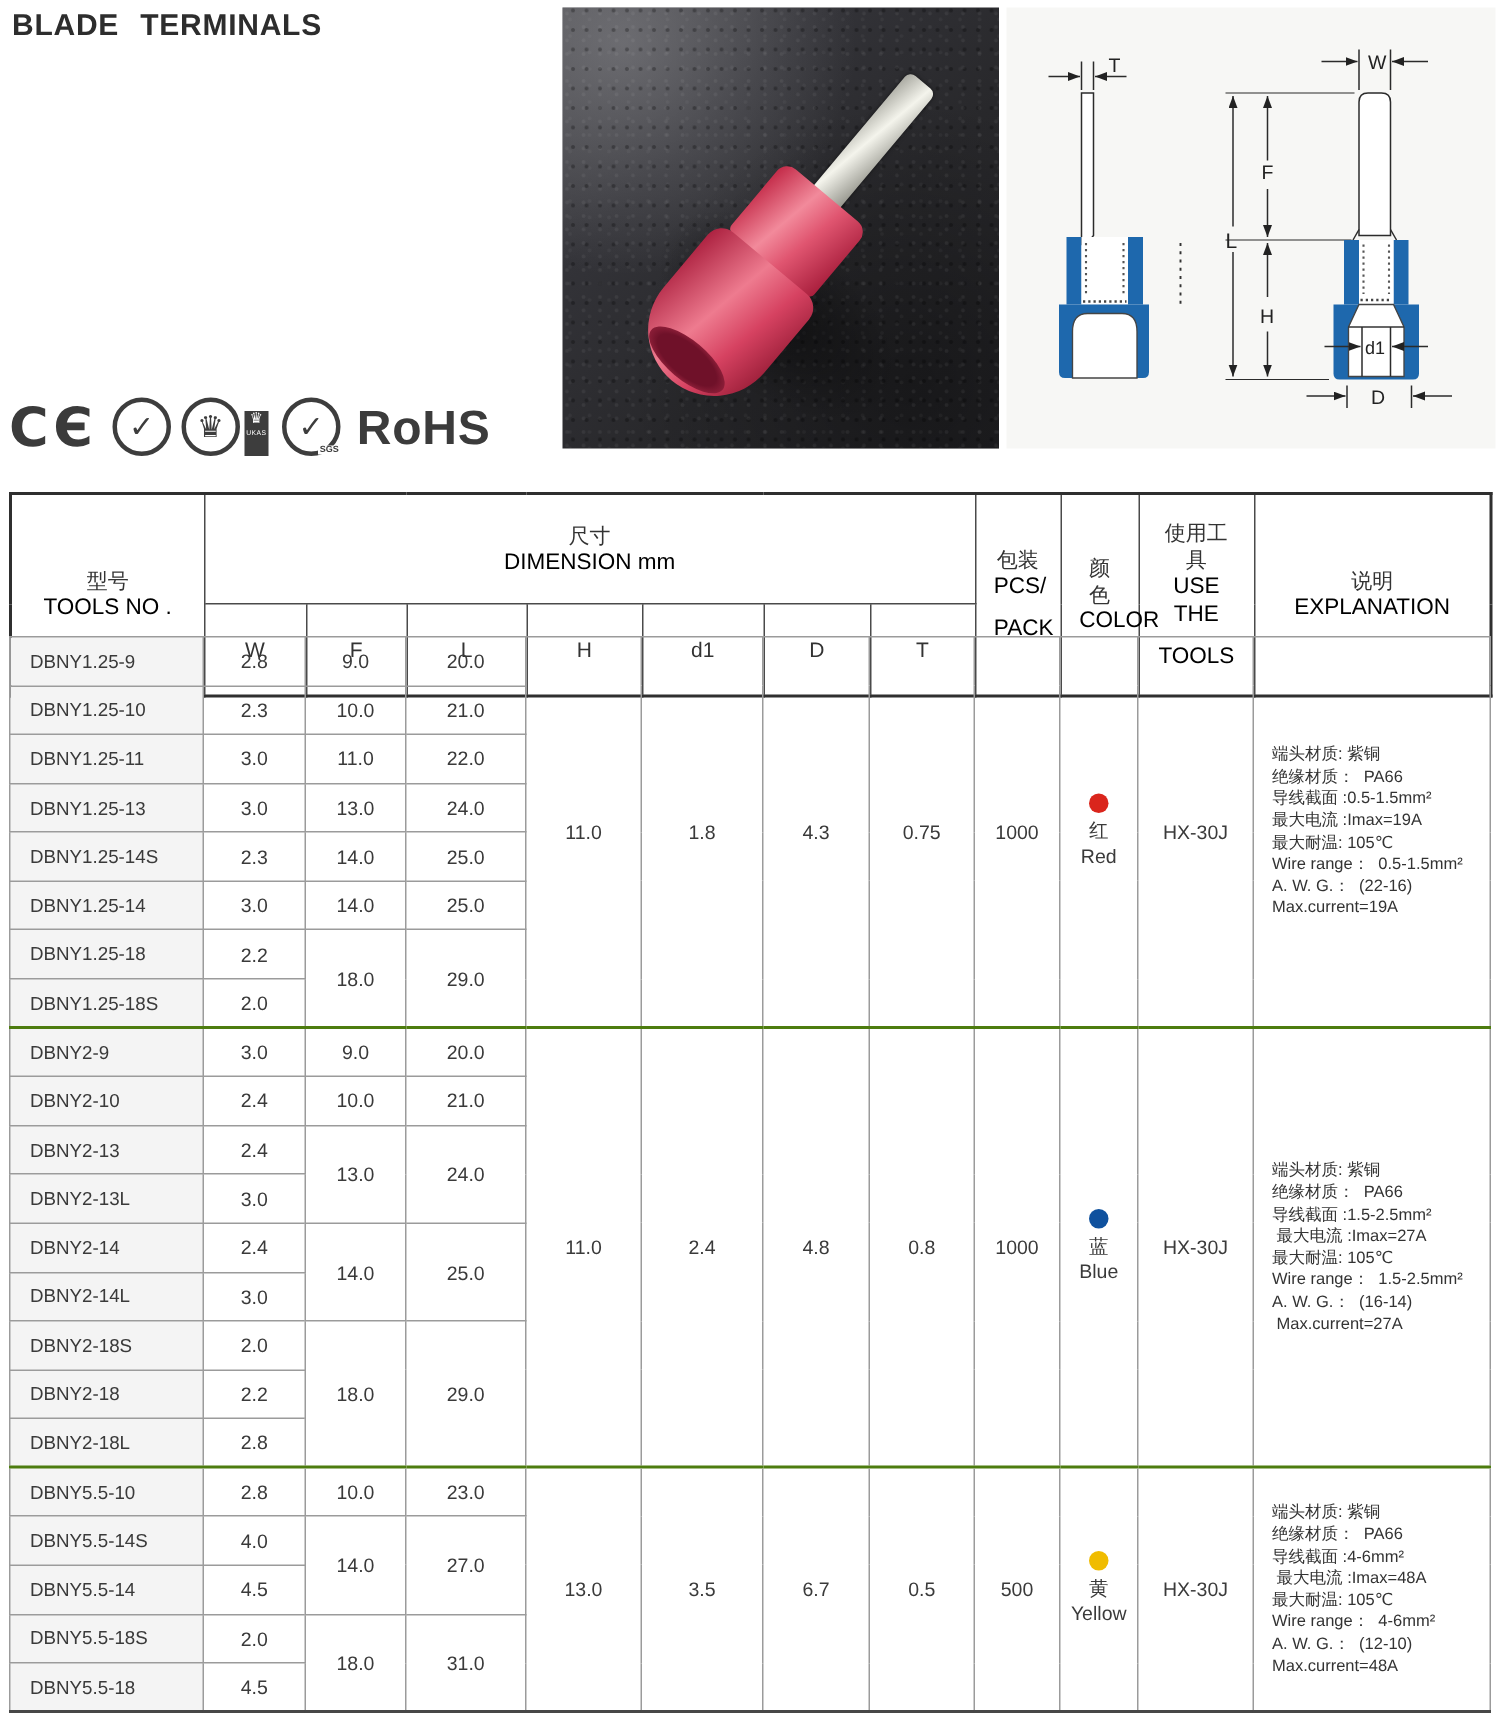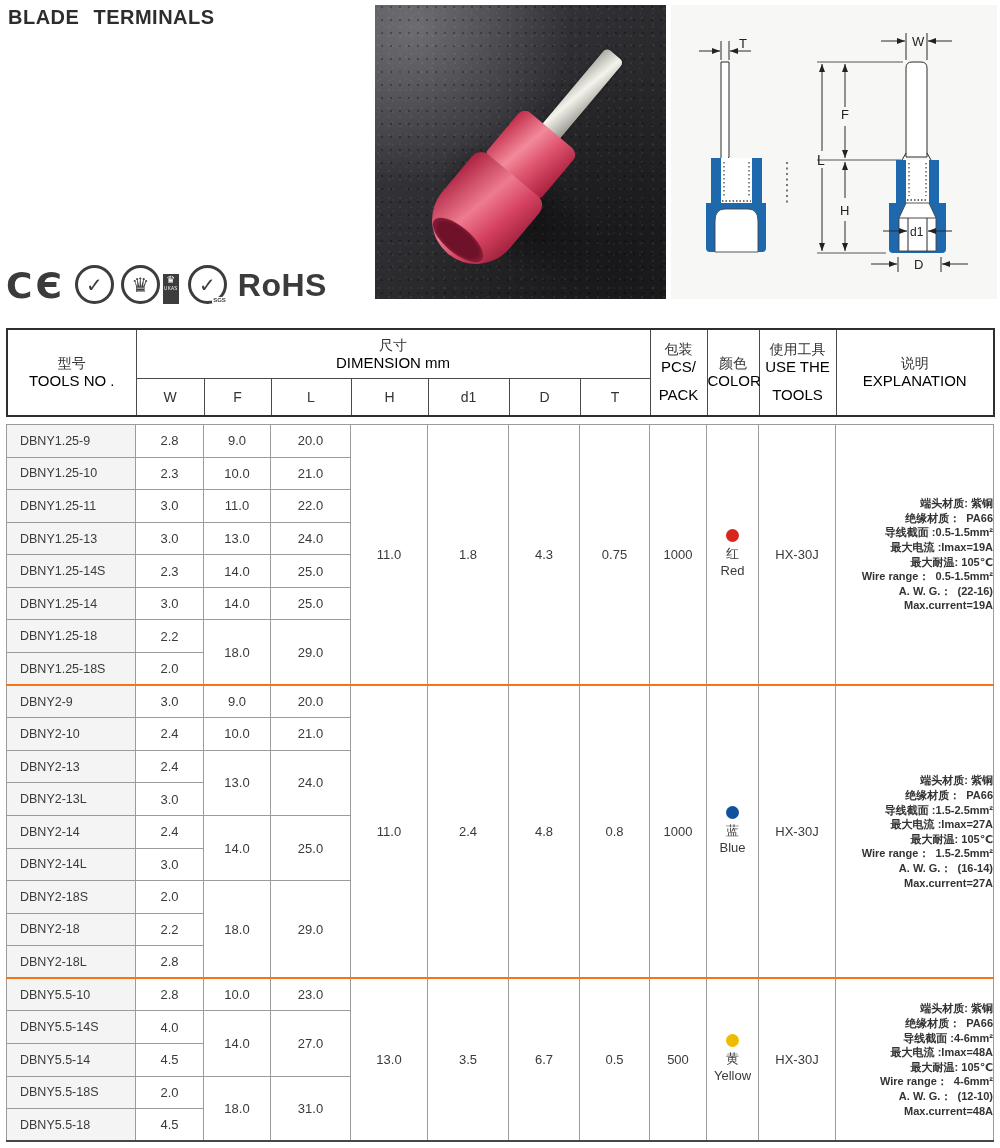--- a/index.html
+++ b/index.html
@@ -66,7 +66,7 @@
   table{border-collapse:collapse;table-layout:fixed;width:987px;}
   .thead{position:absolute;left:6px;top:328px;}
   .htable{border:2px solid #2f2f2f;}
-  .htable td{border:1px solid #4a4a4a;text-align:center;vertical-align:middle;background:#fff;padding:0;}
+  .htable td{border:1px solid #4a4a4a;text-align:center;vertical-align:middle;background:#fff;padding:12px;}
   .htable .h1 td{height:48px;}
   .htable .h2 td{height:36px;font-size:14px;color:#333;}
   .zh{font-size:14px;color:#333;line-height:1.3;}

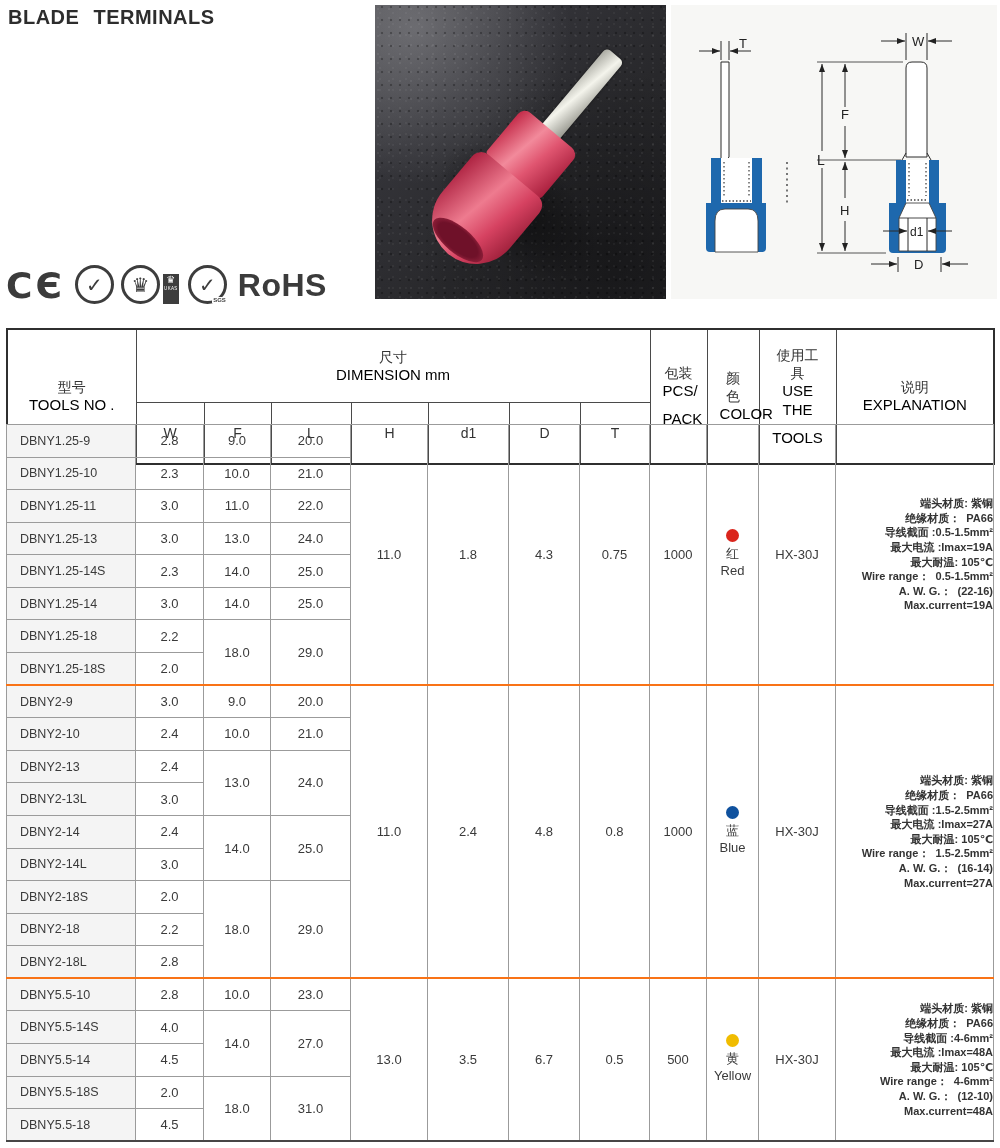--- a/index.html
+++ b/index.html
@@ -85,7 +85,7 @@
   .c-zh{font-size:13px;line-height:1.4;}
   .c-en{font-size:13px;line-height:1.3;}
   .expl-cell{vertical-align:middle;}
-  .expl{text-align:right;padding-left:12px;font-size:11px;line-height:14.6px;color:#333;font-weight:bold;}
+  .expl{text-align:left;padding-left:12px;font-size:11px;line-height:14.6px;color:#333;}
   .expl div{white-space:pre;}
 </style>
 </head>

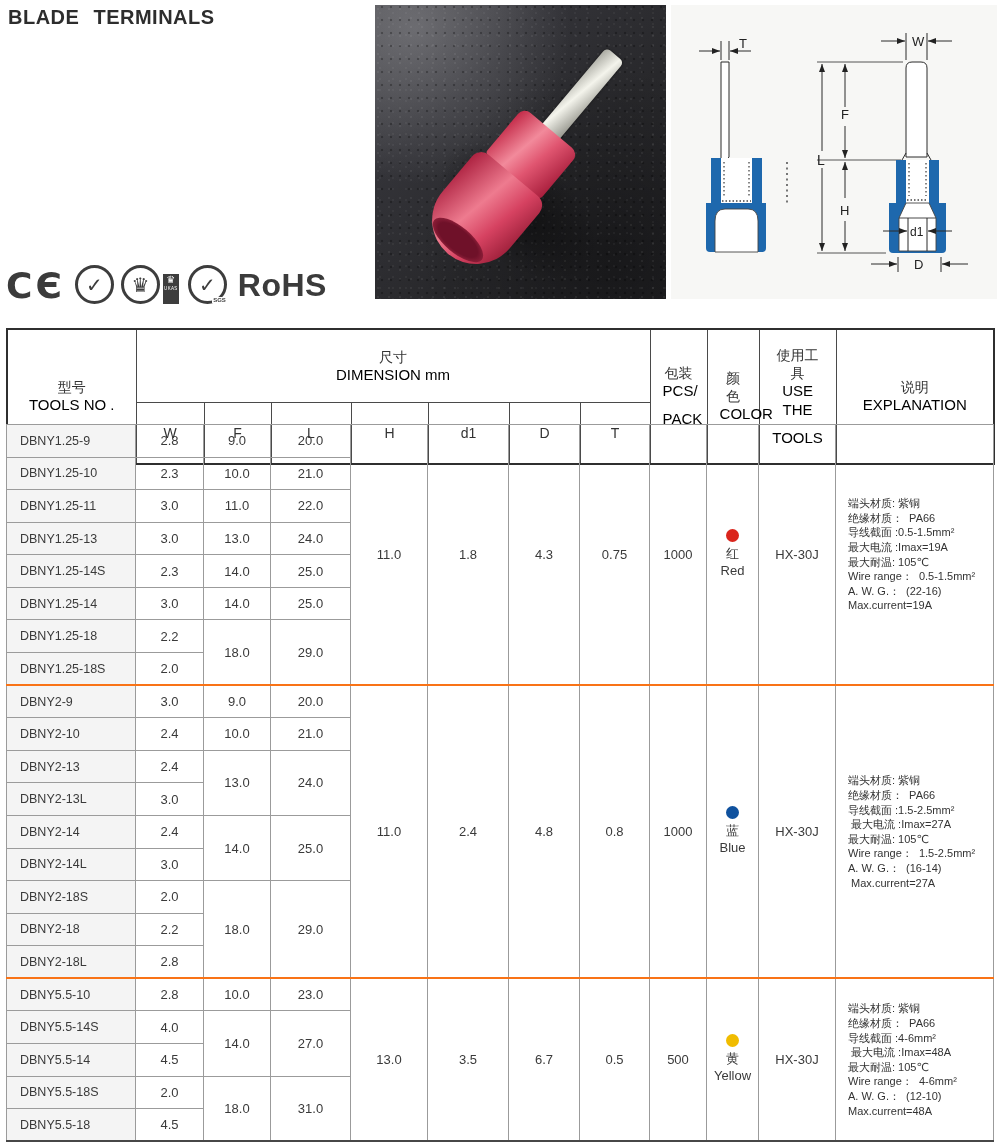--- a/index.html
+++ b/index.html
@@ -80,7 +80,7 @@
   .btable tr{height:32.59px;}
   .item-cell{background:#f4f4f4;text-align:left !important;padding-left:13px !important;
              font-size:12.5px !important;color:#333;}
-  .group-start td{border-top:2px solid #f97316;}
+  .group-start td{border-top:2px solid #4d7c0f;}
   .dot{width:13px;height:13px;border-radius:50%;margin:0 auto 3px auto;}
   .c-zh{font-size:13px;line-height:1.4;}
   .c-en{font-size:13px;line-height:1.3;}

